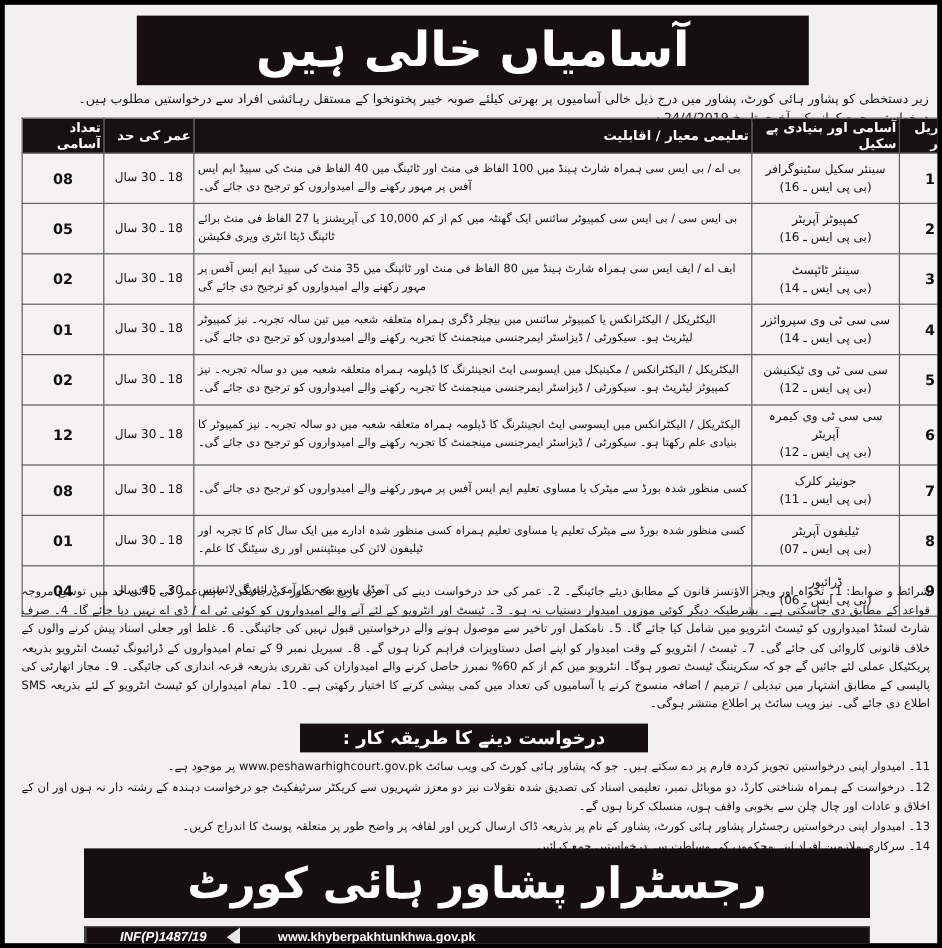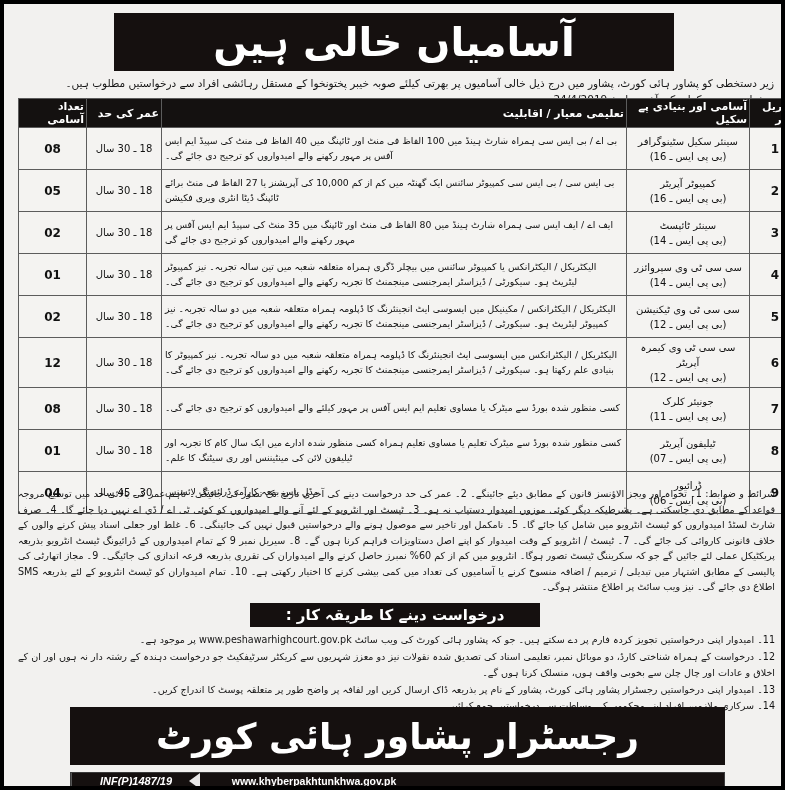--- a/index.html
+++ b/index.html
@@ -350,7 +350,7 @@
             <span class="scale-line">جونیئر کلرک</span>
             <span class="scale-line">(بی پی ایس ـ 11)</span>
           </td>
-        <td class="cell-qual">کسی منظور شدہ بورڈ سے میٹرک یا مساوی تعلیم ایم ایس آفس پر مہور کیلئے والے امیدواروں کو ترجیح دی جائے گی۔</td>
+        <td class="cell-qual">کسی منظور شدہ بورڈ سے میٹرک یا مساوی تعلیم ایم ایس آفس پر مہور رکھنے والے امیدواروں کو ترجیح دی جائے گی۔</td>
         <td class="cell-age">18 ـ 30 سال</td>
         <td class="cell-count">08</td>
       </tr>

